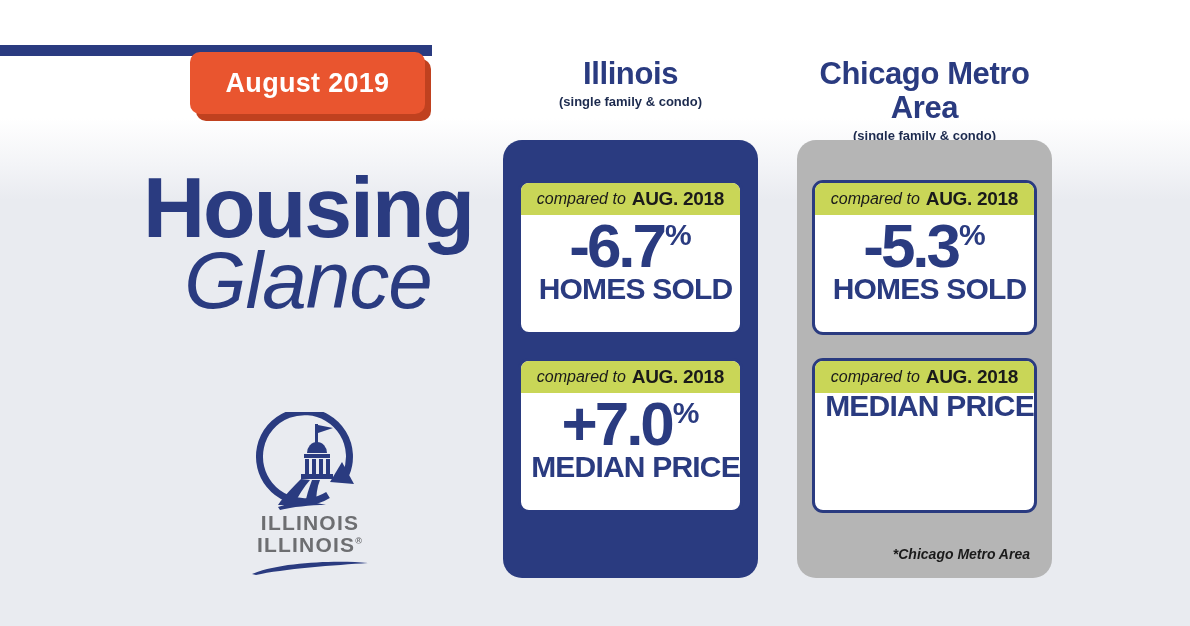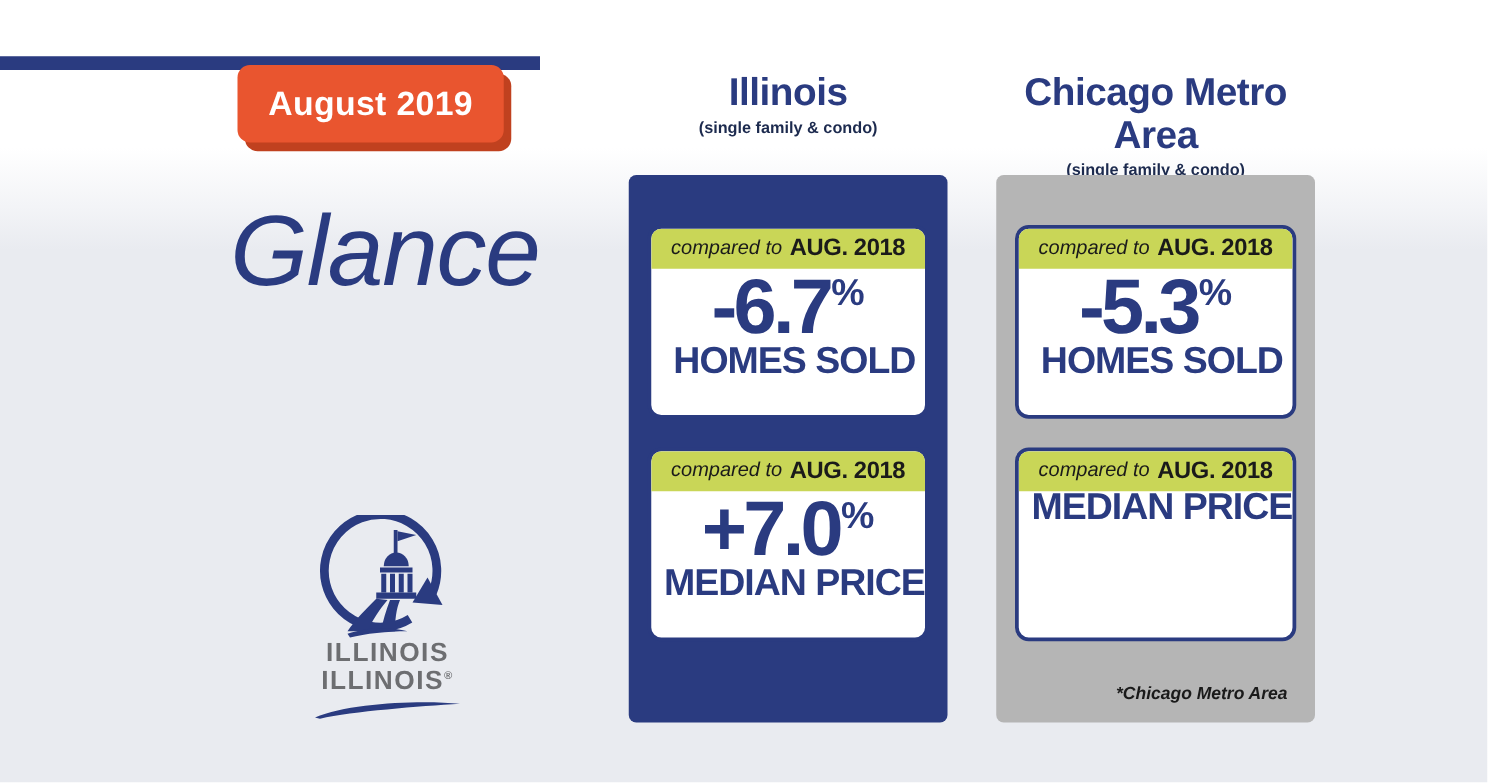--- a/index.html
+++ b/index.html
@@ -38,7 +38,7 @@
     position: absolute;
     left: 190px;
     top: 52px;
-    width: 213px;
+    width: 235px;
     height: 62px;
     background: #e9552f;
     border-radius: 10px;

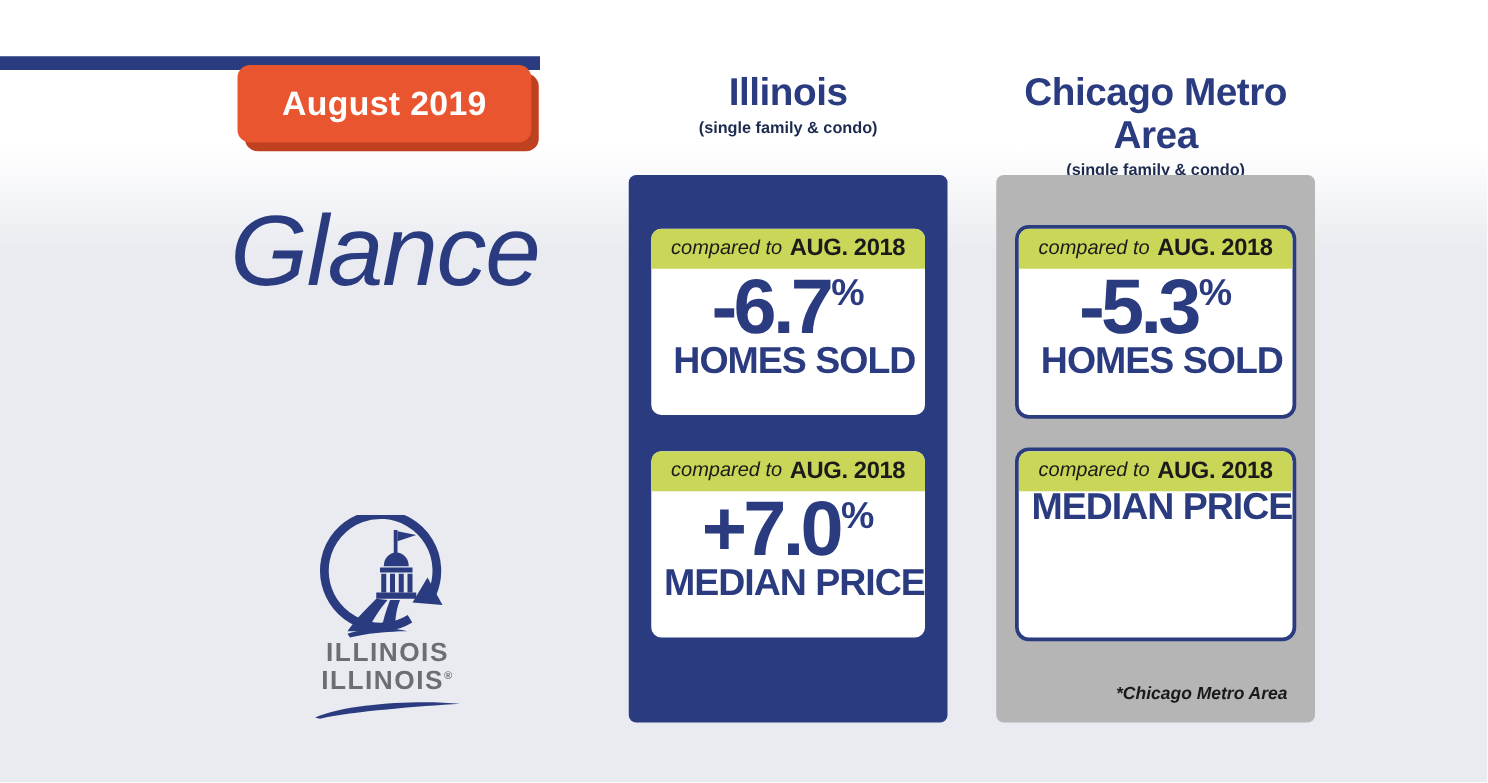--- a/index.html
+++ b/index.html
@@ -238,6 +238,7 @@
   </div>
 
   <div class="headline">
+    <span class="headline-line1">Housing</span>
     <span class="headline-line3">Glance</span>
   </div>
 

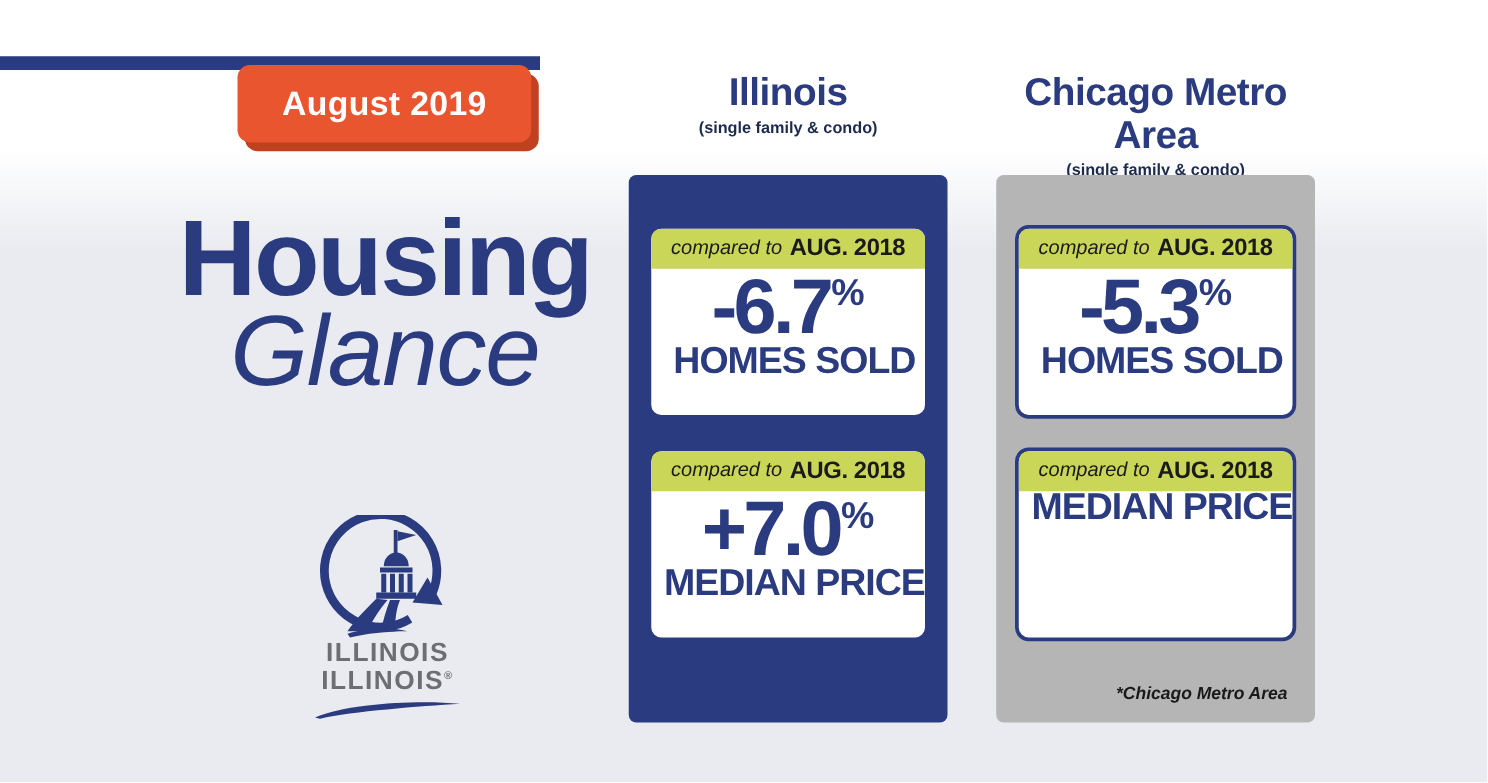--- a/index.html
+++ b/index.html
@@ -140,7 +140,7 @@
 
   .panel {
     position: absolute;
-    border-radius: 6px;
+    border-radius: 19px;
   }
   .panel-illinois { left: 503px; top: 140px; width: 255px; height: 438px; background: #2a3b80; }
   .panel-chicago  { left: 797px; top: 140px; width: 255px; height: 438px; background: #b5b5b5; }

